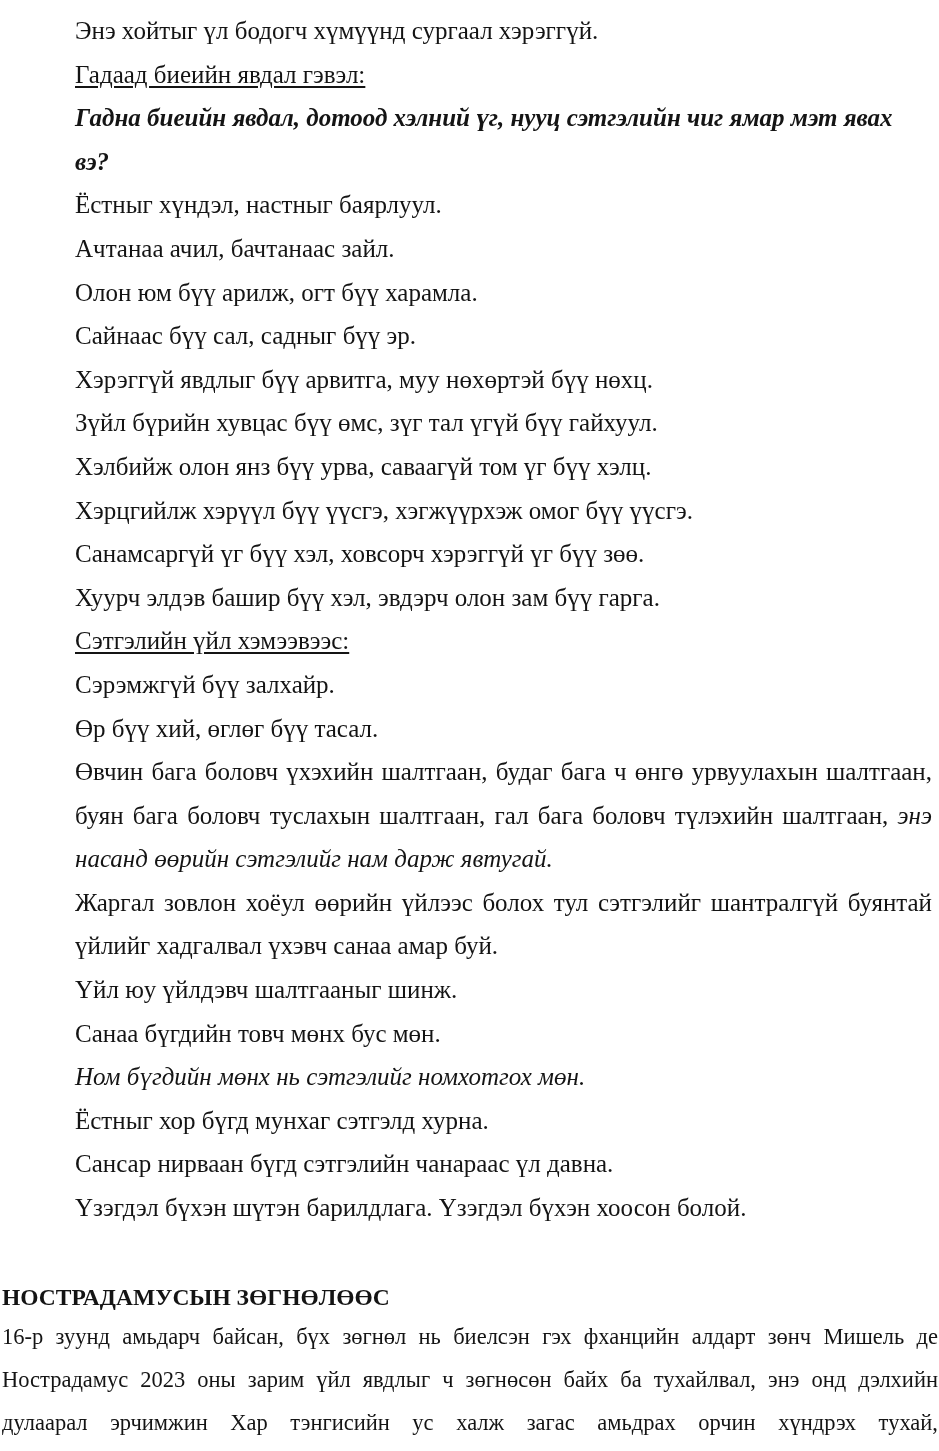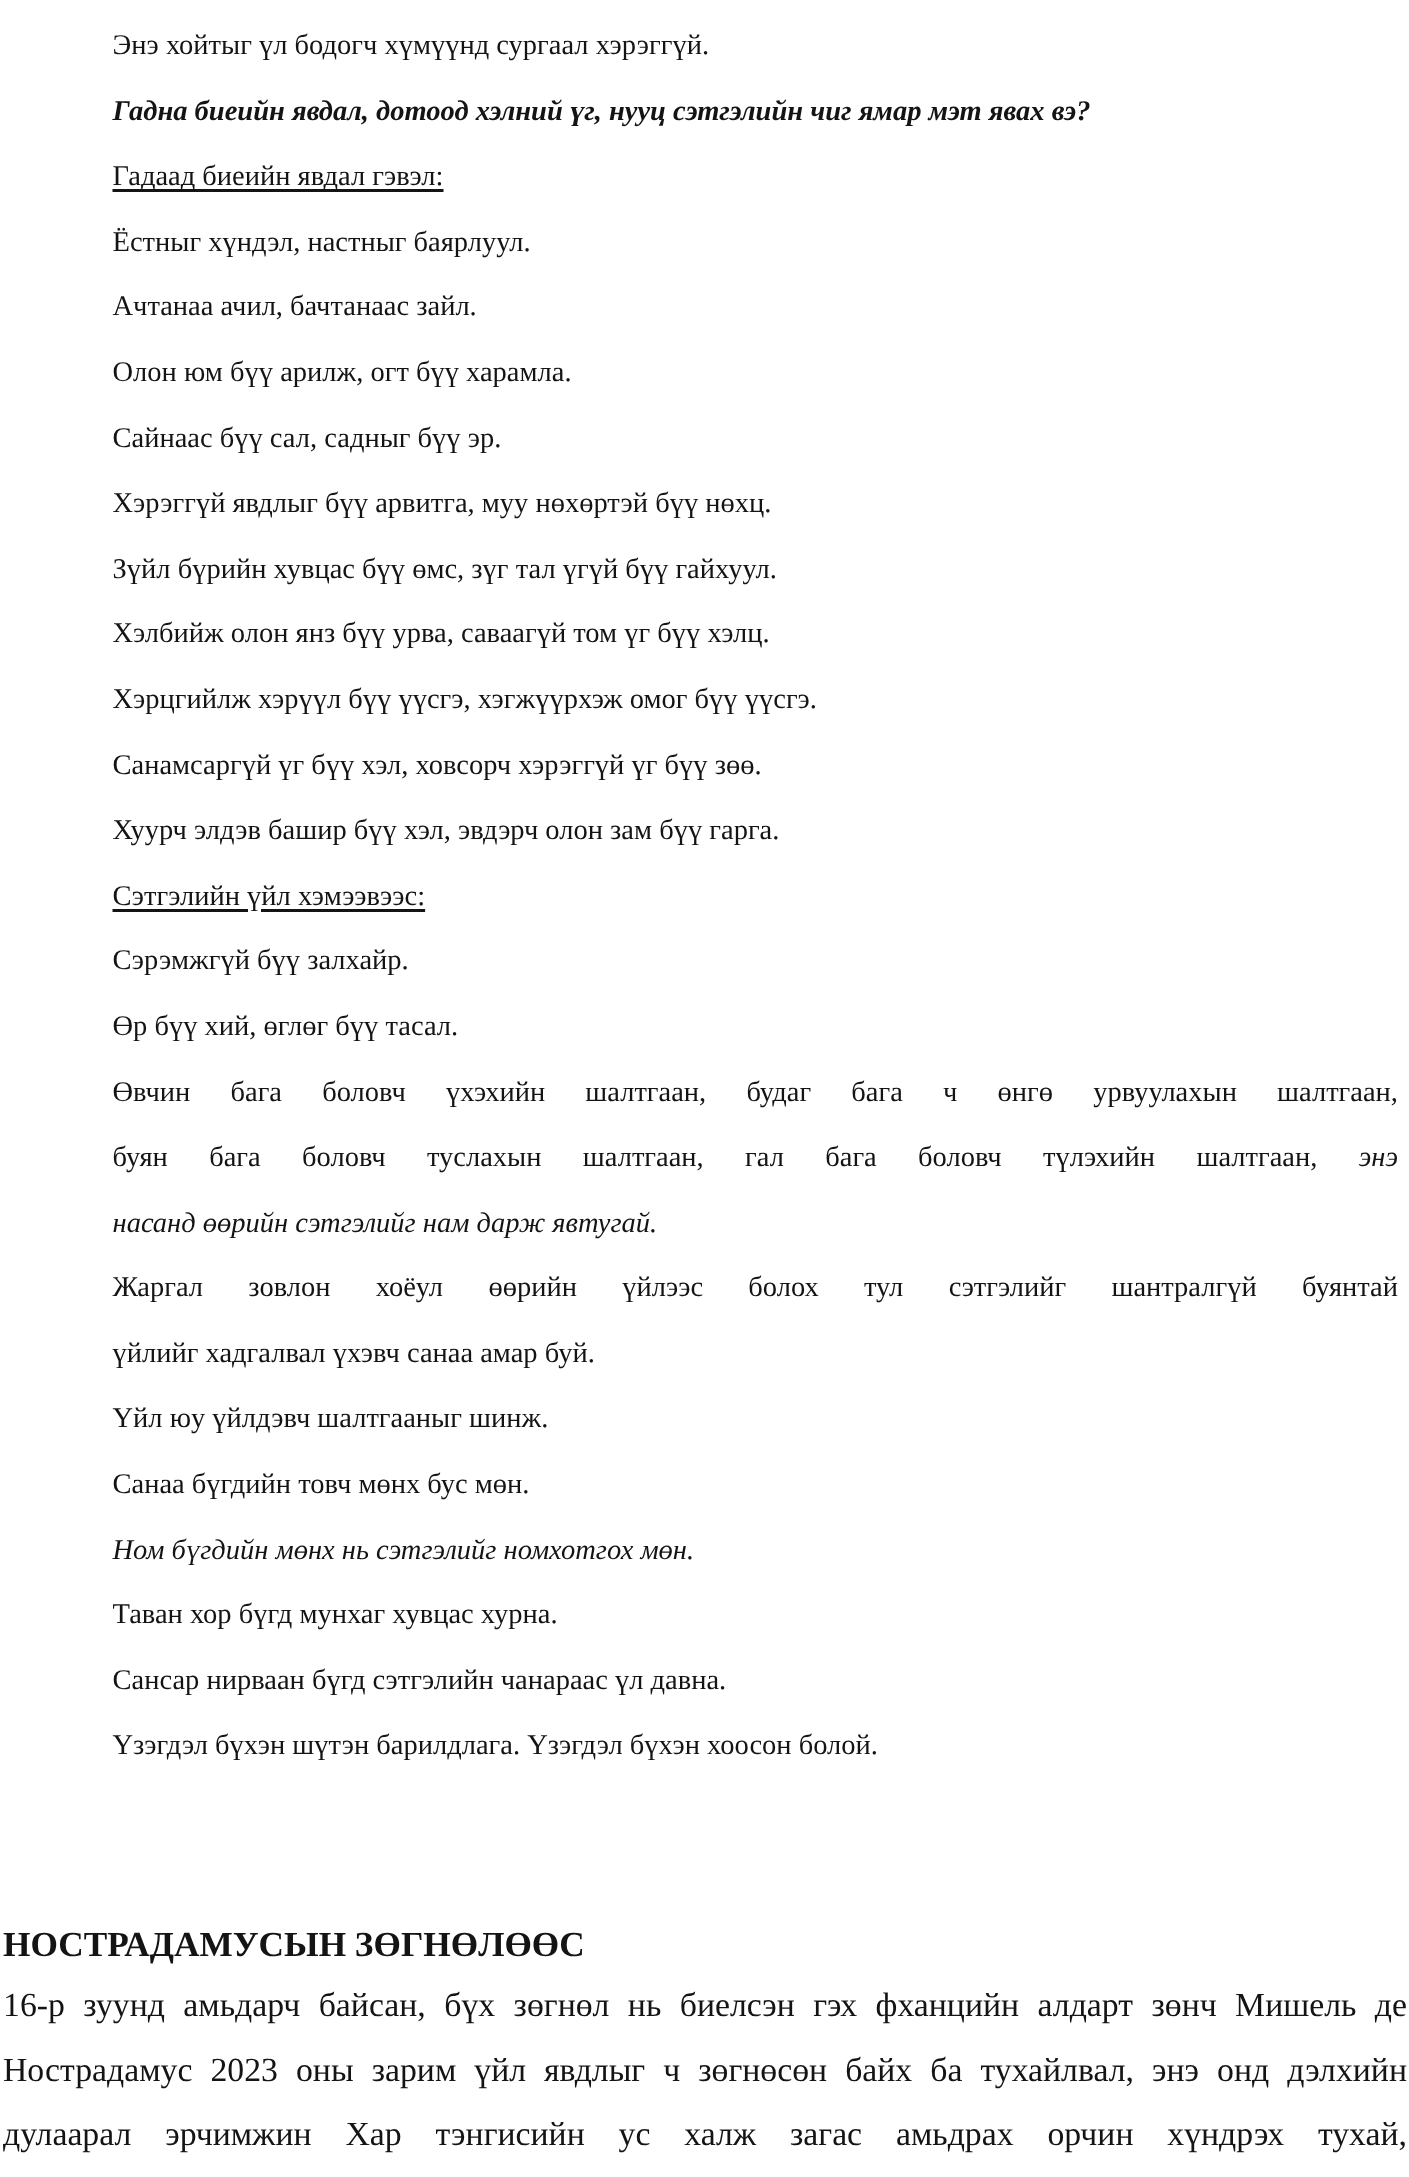--- a/index.html
+++ b/index.html
@@ -22,7 +22,7 @@
     left: 75px;
     top: 9px;
     width: 857px;
-    font-size: 19px;
+    font-size: 25px;
   }
   #main-text .line {
     line-height: 43.6px;

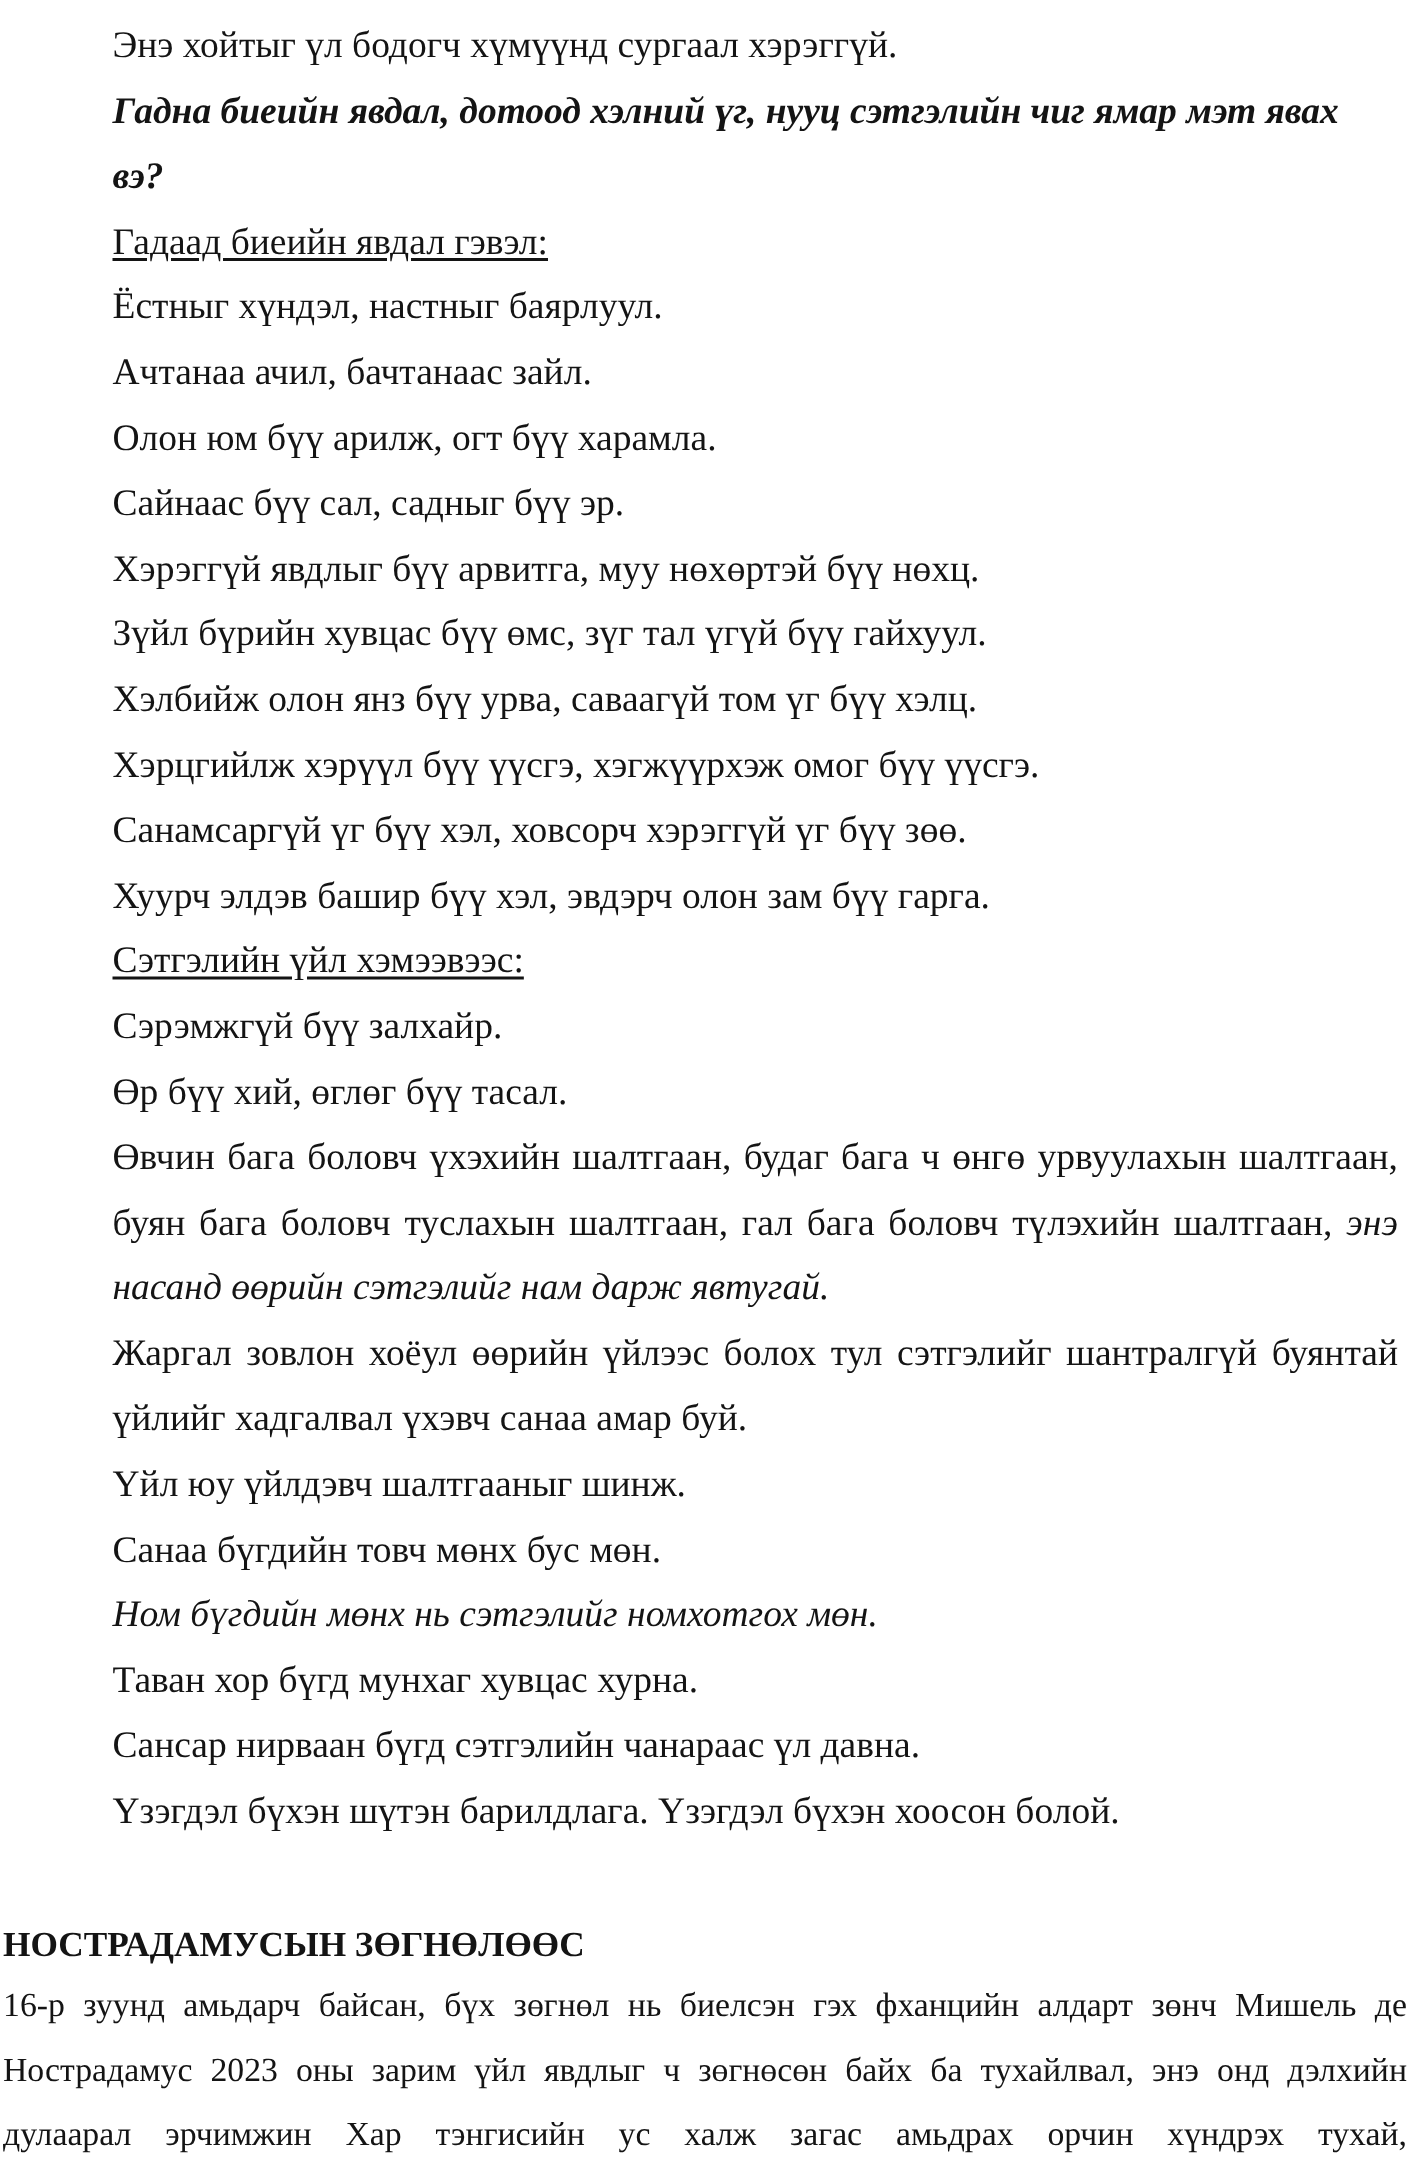--- a/index.html
+++ b/index.html
@@ -60,8 +60,8 @@
 
 <div id="main-text" class="text-block">
     <div class="line"><span class="seg-normal">Энэ хойтыг үл бодогч хүмүүнд сургаал хэрэггүй.</span></div>
+    <div class="line"><span class="seg-underline">Гадаад биеийн явдал гэвэл:</span></div>
     <div class="line"><span class="seg-bold-italic">Гадна биеийн явдал, дотоод хэлний үг, нууц сэтгэлийн чиг ямар мэт явах вэ?</span></div>
-    <div class="line"><span class="seg-underline">Гадаад биеийн явдал гэвэл:</span></div>
     <div class="line"><span class="seg-normal">Ёстныг хүндэл, настныг баярлуул.</span></div>
     <div class="line"><span class="seg-normal">Ачтанаа ачил, бачтанаас зайл.</span></div>
     <div class="line"><span class="seg-normal">Олон юм бүү арилж, огт бүү харамла.</span></div>

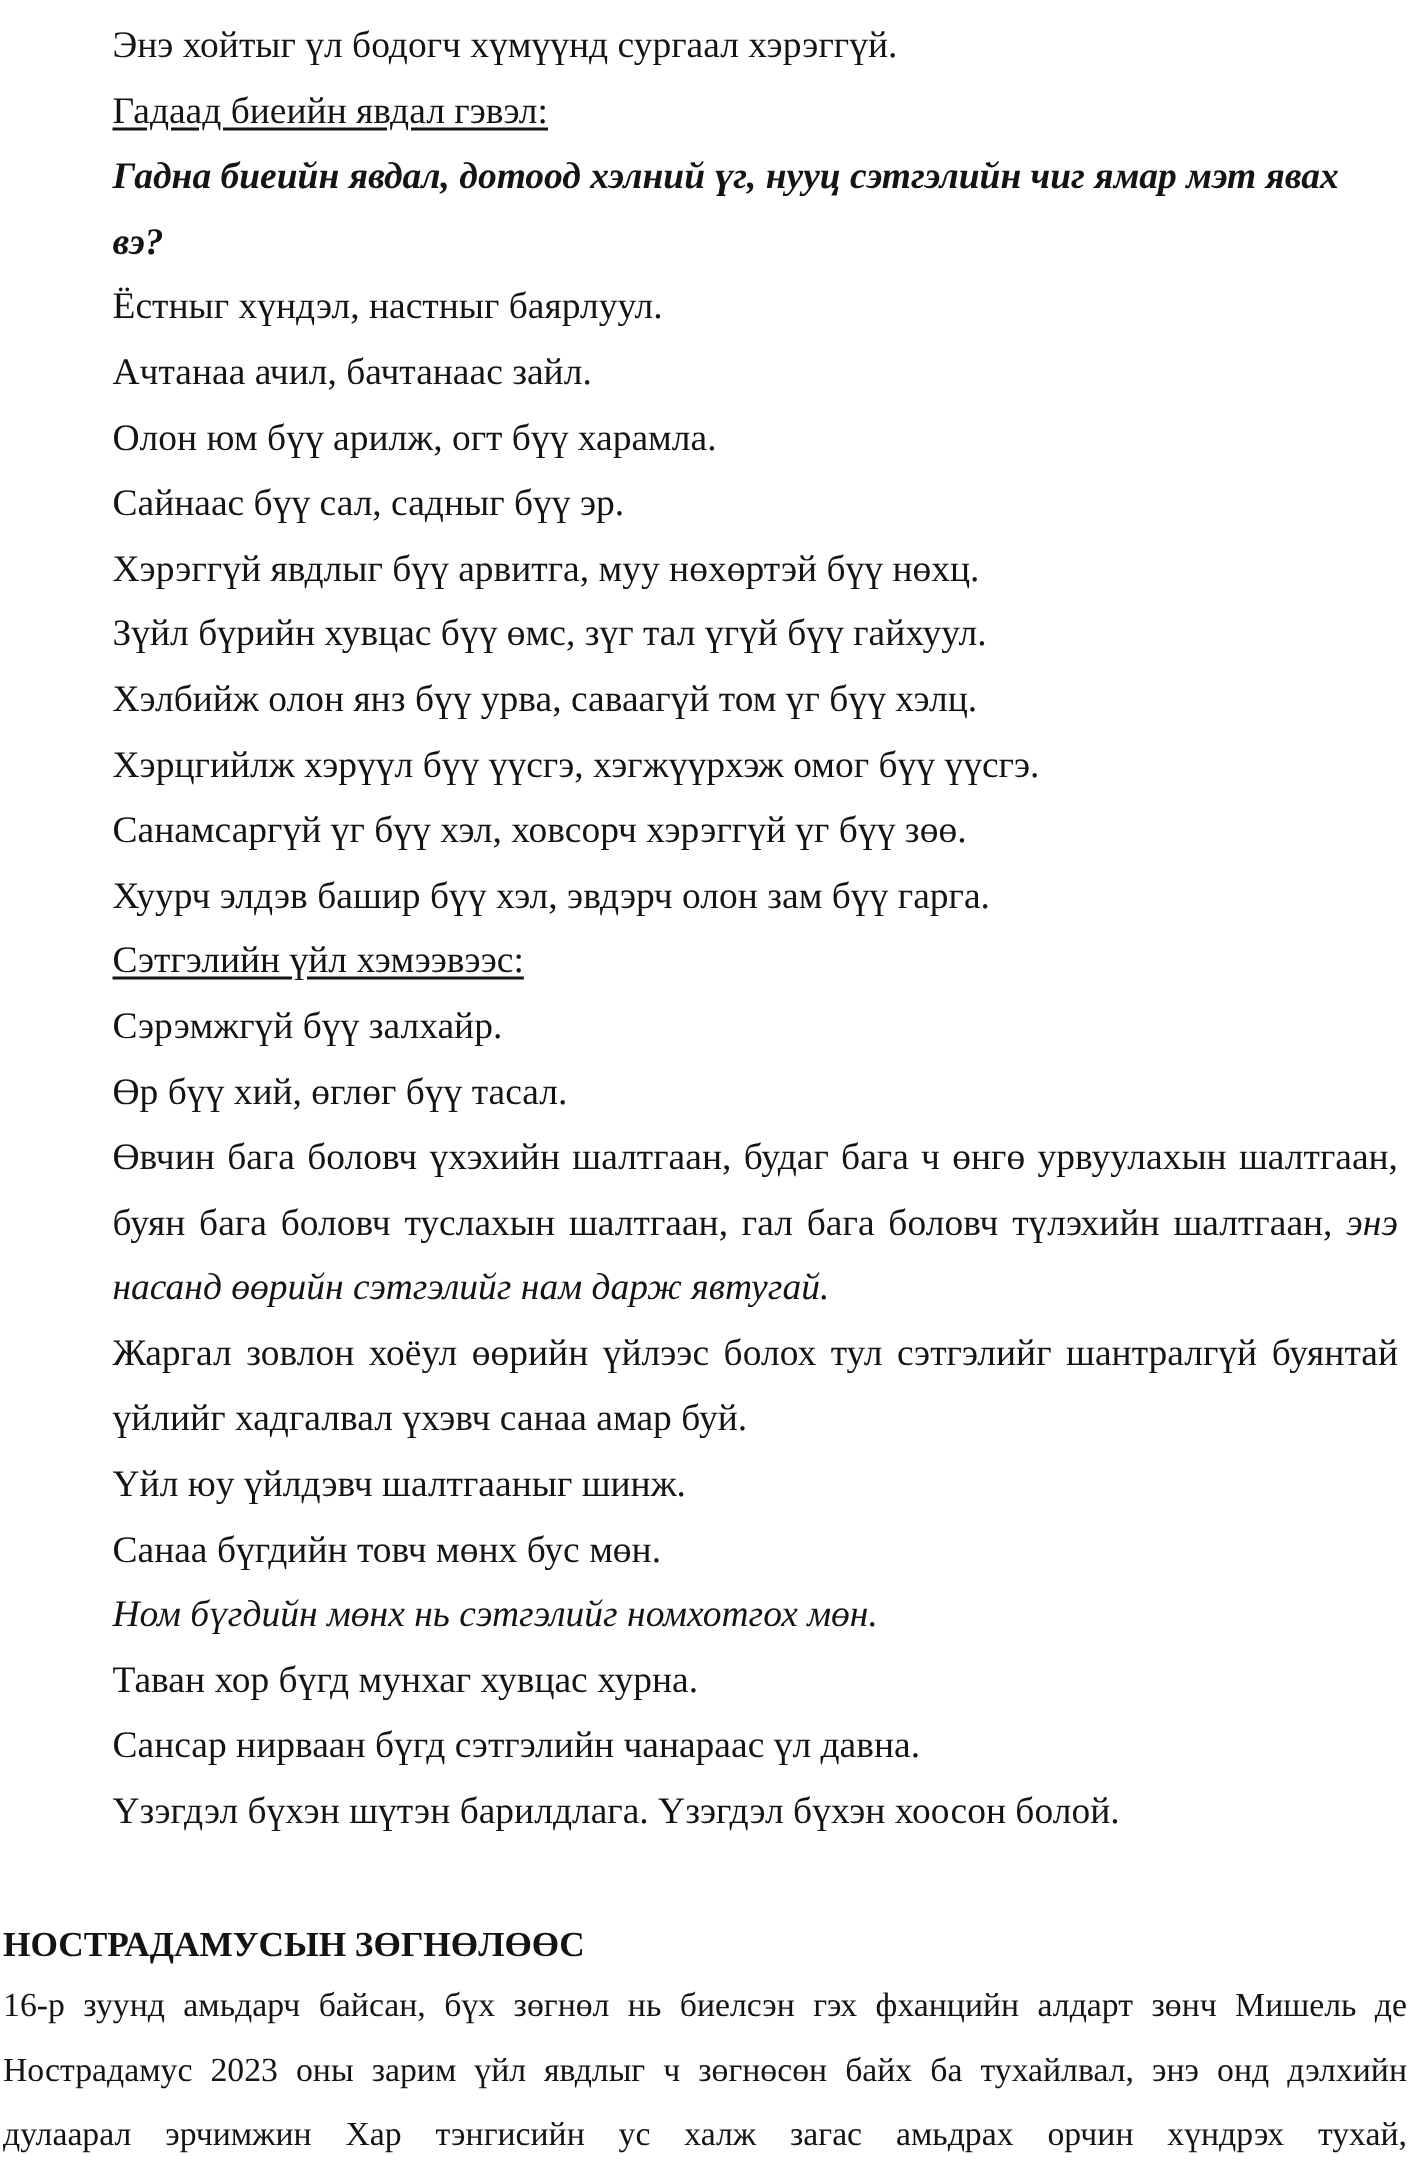--- a/index.html
+++ b/index.html
@@ -83,7 +83,7 @@
     <div class="line"><span class="seg-normal">Үйл юу үйлдэвч шалтгааныг шинж.</span></div>
     <div class="line"><span class="seg-normal">Санаа бүгдийн товч мөнх бус мөн.</span></div>
     <div class="line"><span class="seg-italic">Ном бүгдийн мөнх нь сэтгэлийг номхотгох мөн.</span></div>
-    <div class="line"><span class="seg-normal">Таван хор бүгд мунхаг хувцас хурна.</span></div>
+    <div class="line"><span class="seg-normal">Ёстныг хор бүгд мунхаг сэтгэлд хурна.</span></div>
     <div class="line"><span class="seg-normal">Сансар нирваан бүгд сэтгэлийн чанараас үл давна.</span></div>
     <div class="line"><span class="seg-normal">Үзэгдэл бүхэн шүтэн барилдлага. Үзэгдэл бүхэн хоосон болой.</span></div>
   </div>

